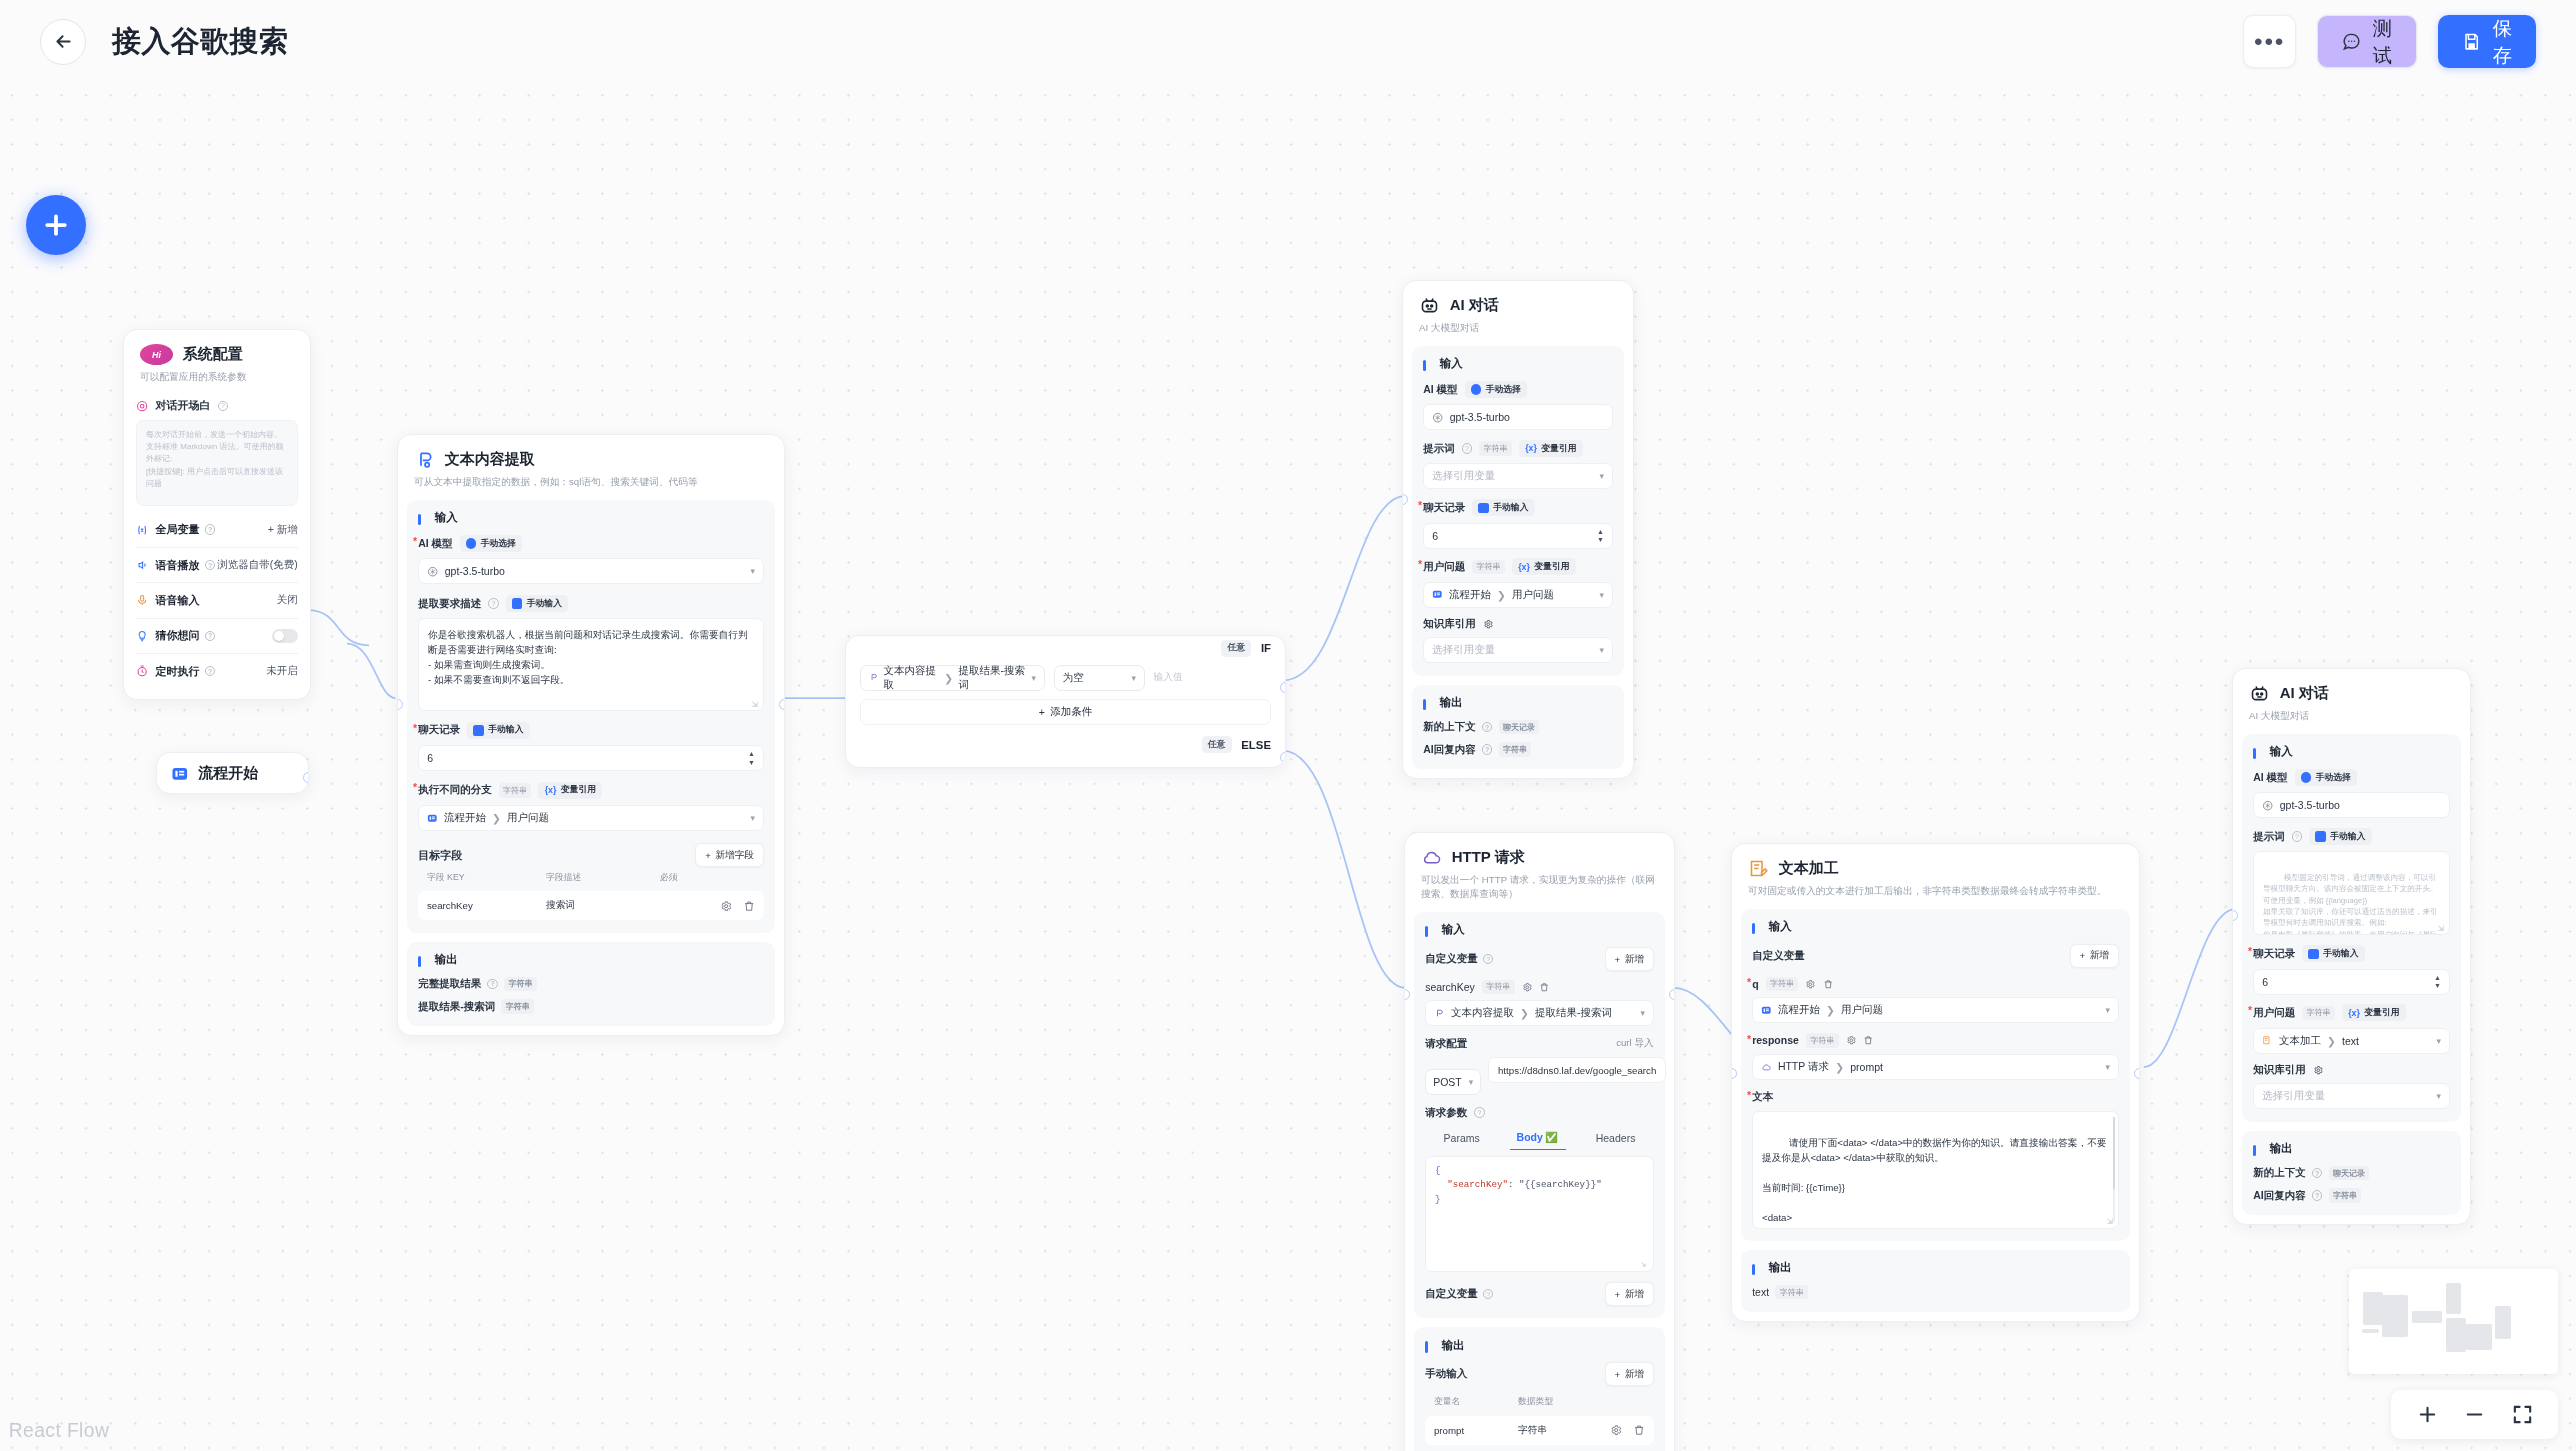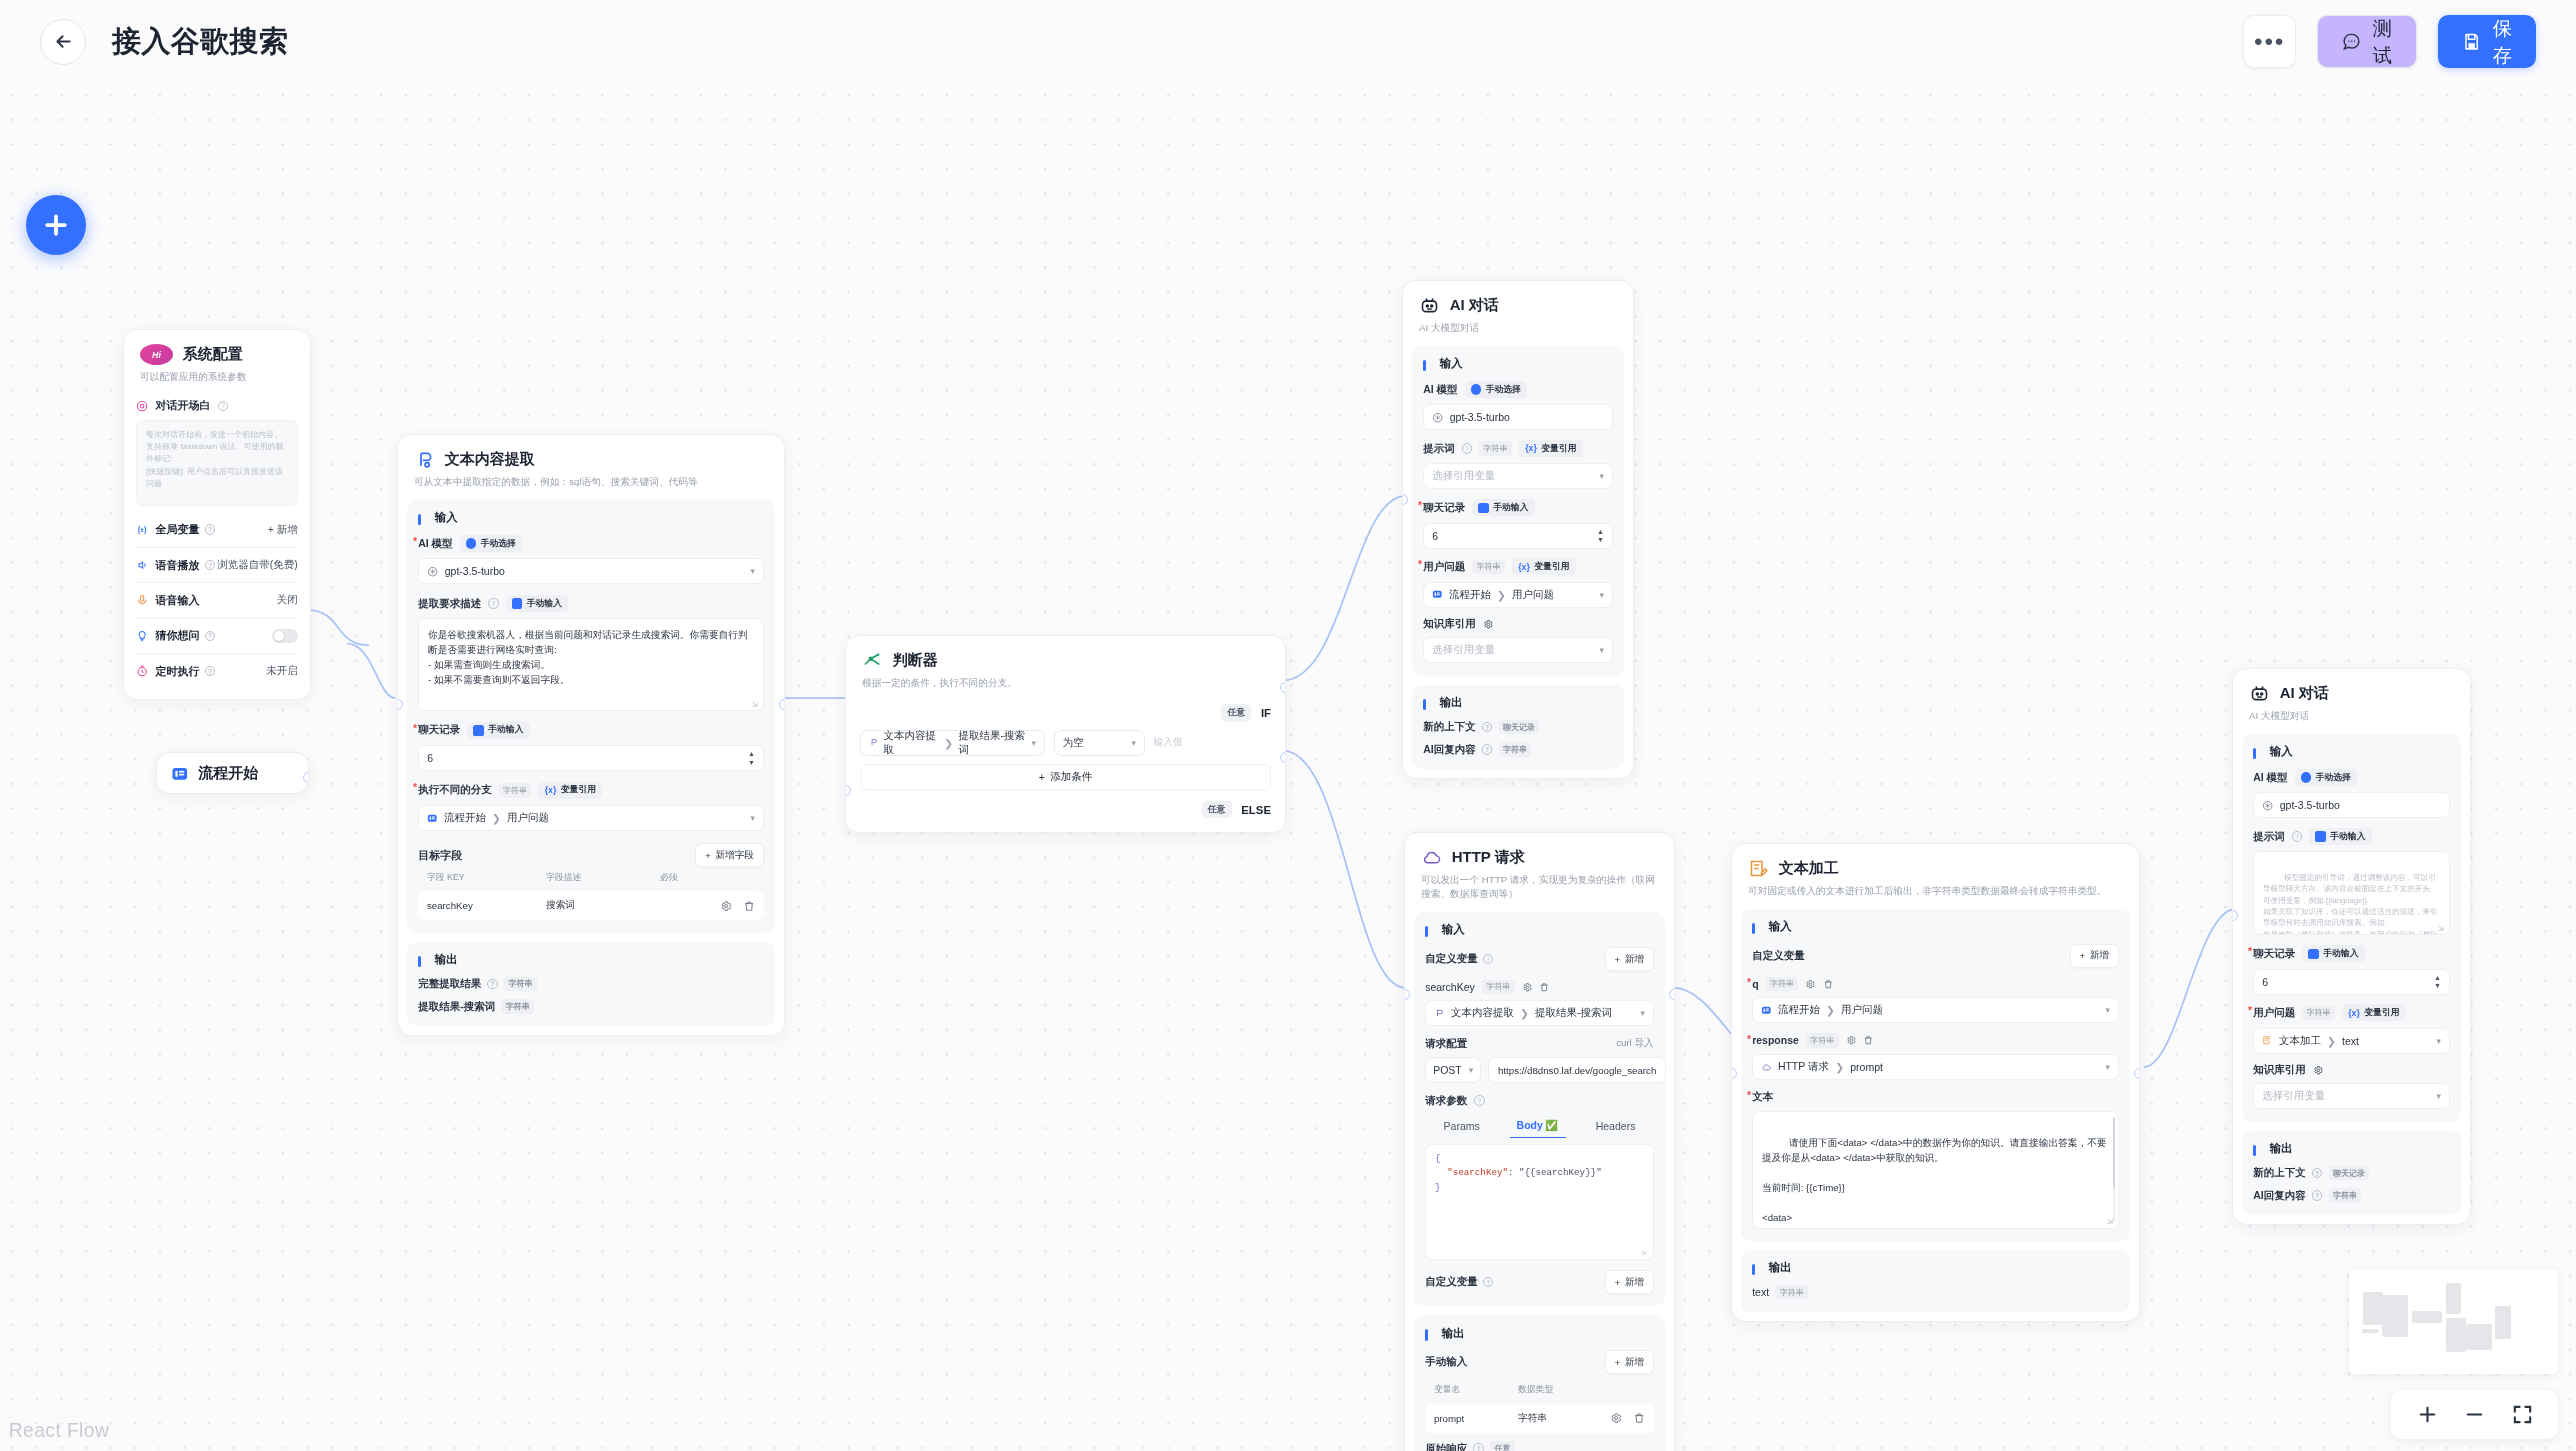--- a/index.html
+++ b/index.html
@@ -521,18 +521,6 @@
     </div>
 
     <div class="node" style="left:845px; top:552px; width:441px;">
-      <div class="node-head">
-        <div class="node-title-row">
-          <svg class="node-icon" viewBox="0 0 24 24" fill="none" stroke="#22a06b" stroke-width="2" stroke-linecap="round">
-              <path d="M4 16L10 10"></path>
-              <path d="M10 10L19 5"></path>
-              <path d="M10 10L19 16"></path>
-              <circle cx="10" cy="10" r="1.6" fill="#22a06b"></circle>
-            </svg>
-          <div class="node-title">判断器</div>
-        </div>
-        <div class="node-sub">根据一定的条件，执行不同的分支。</div>
-      </div>
 
       <div style="padding:3.5px 14px 14px 14px;">
         <div style="display:flex;justify-content:flex-end;align-items:center;gap:9.7px;margin-bottom:8px;">

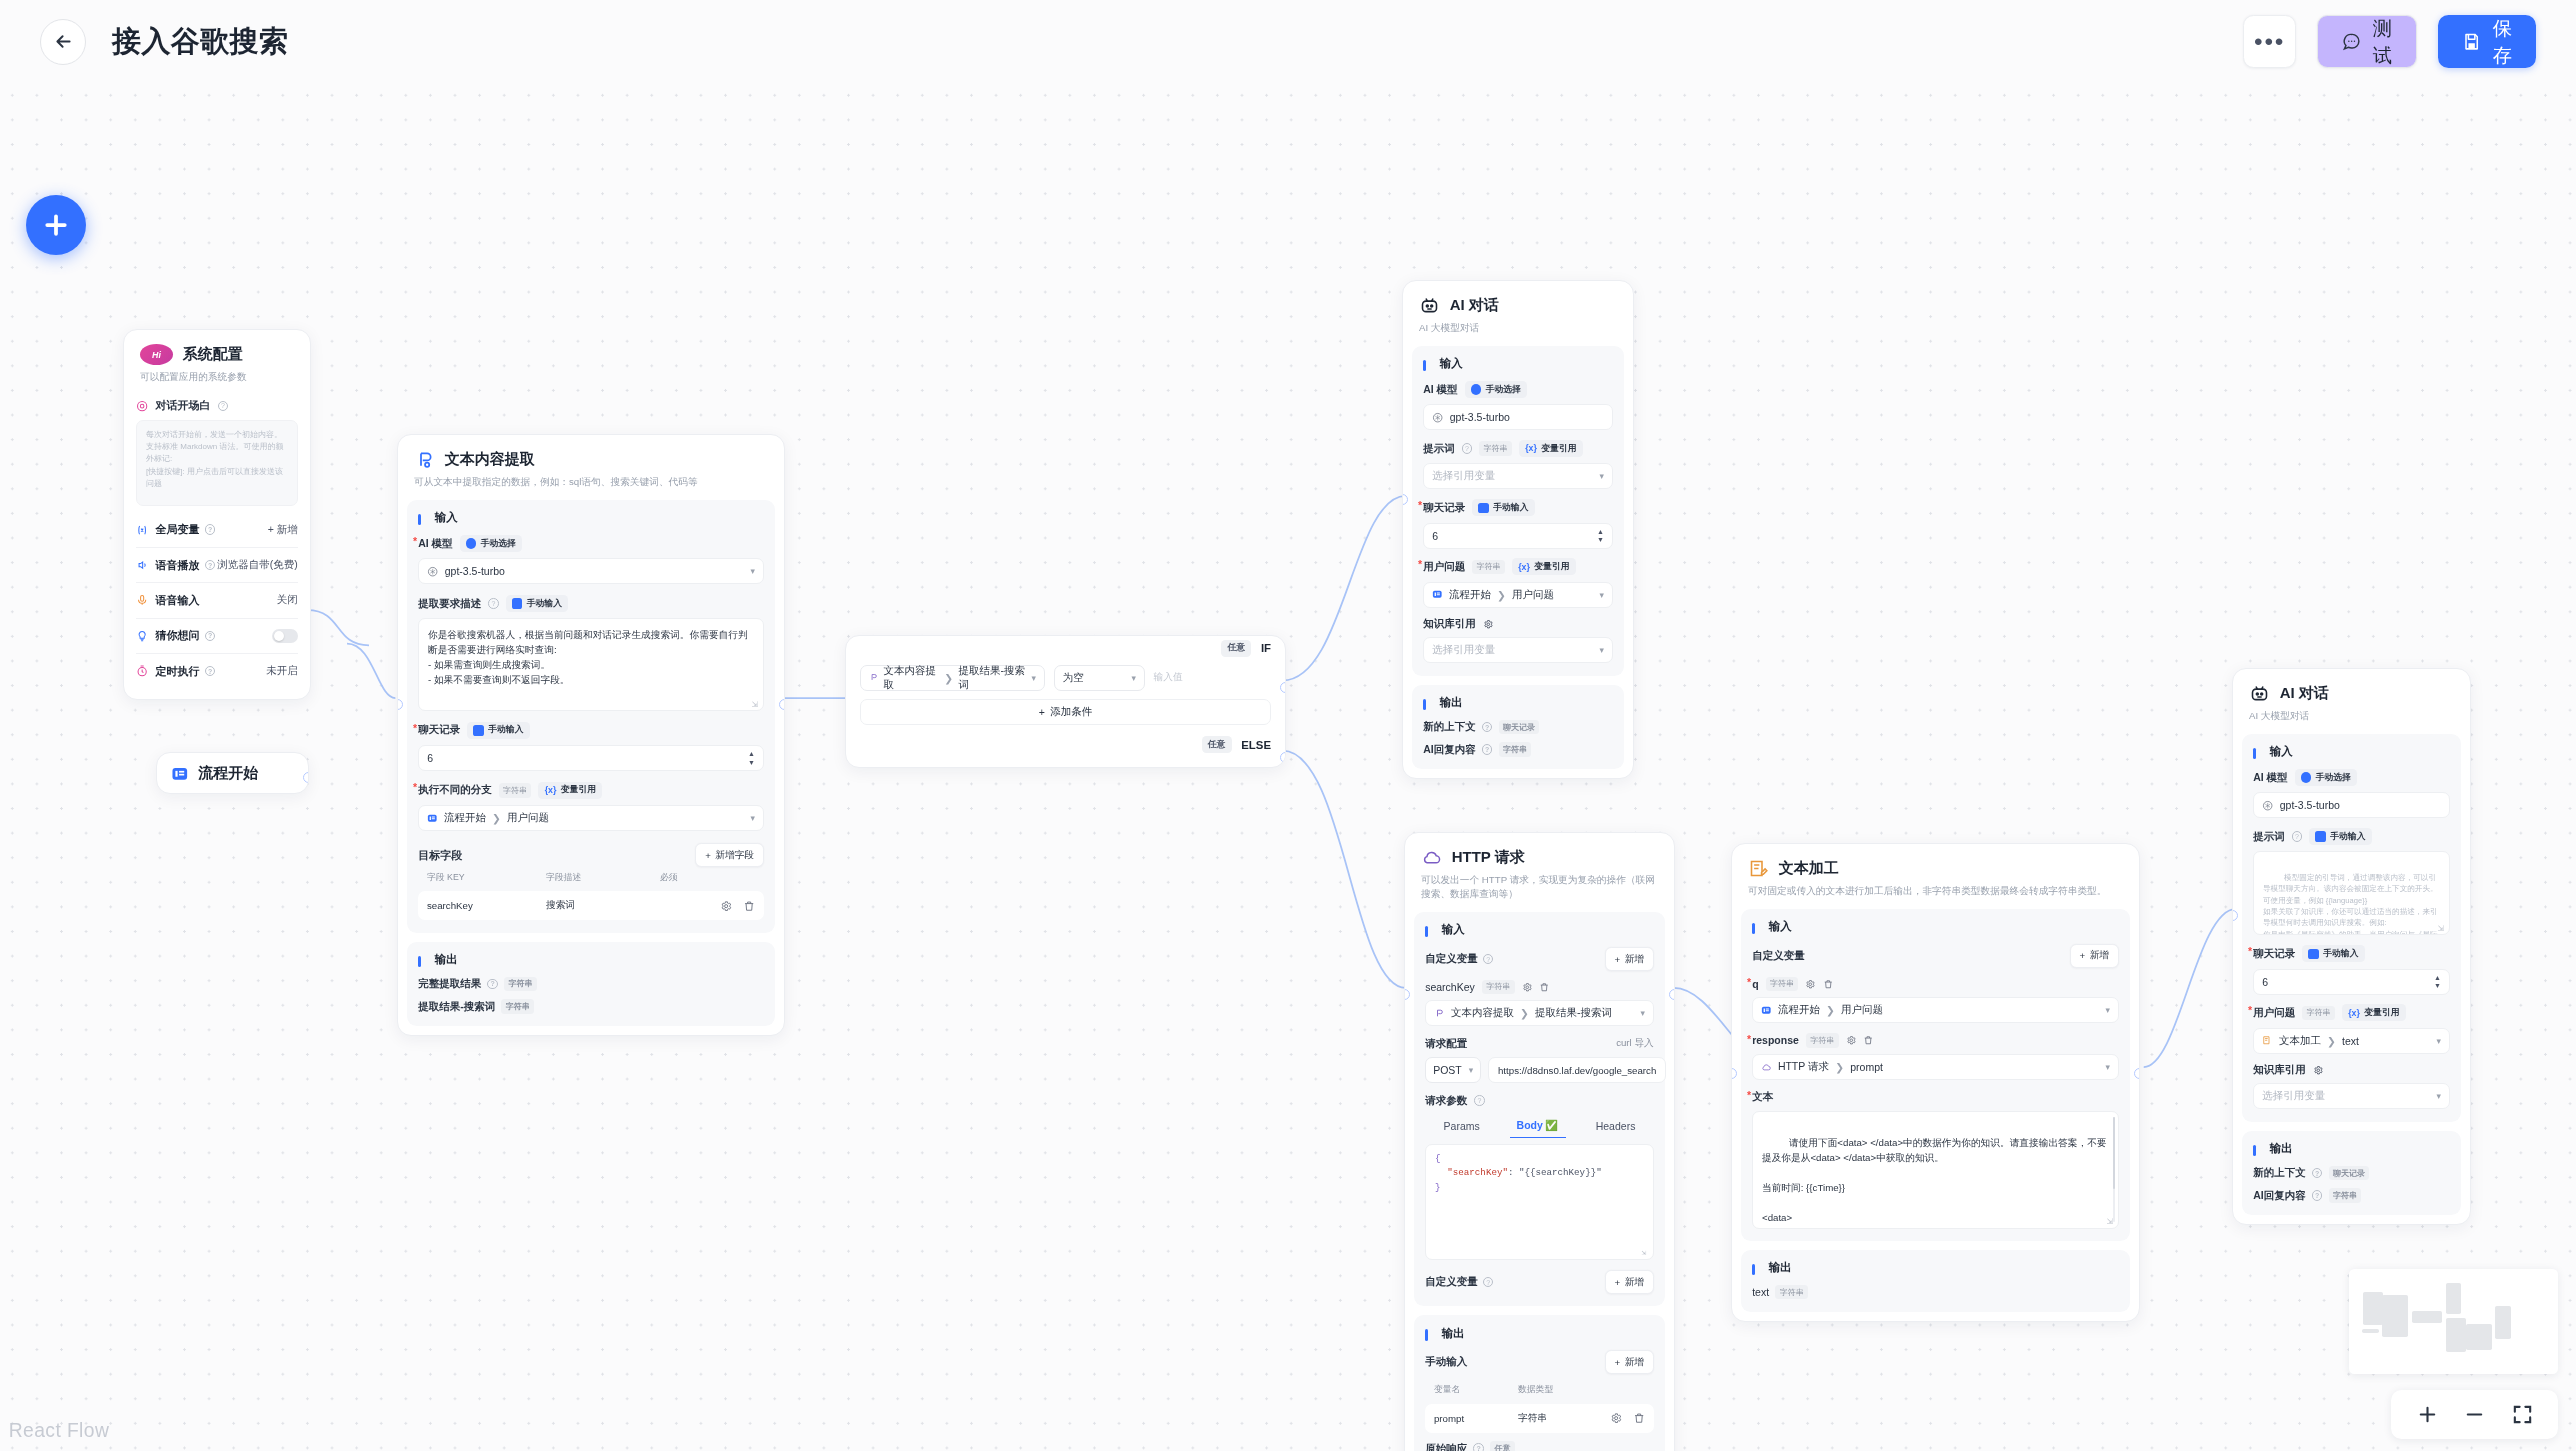--- a/index.html
+++ b/index.html
@@ -217,7 +217,7 @@
   .method-sel {
     background: #fff; border: 0.9px solid #e8eaee; border-radius: 7px; height: 26px;
     display: flex; align-items: center; padding: 0 7px; gap: 7px;
-    font-size: 10.5px; color: #2b3442; width: 56px; flex: 0 0 auto;
+    font-size: 10.5px; color: #2b3442; width: 56px; flex: 0 0 auto; margin-top: 12px;
   }
   .url-box {
     background: #fff; border: 0.9px solid #edeff2; border-radius: 7px; height: 26px;

